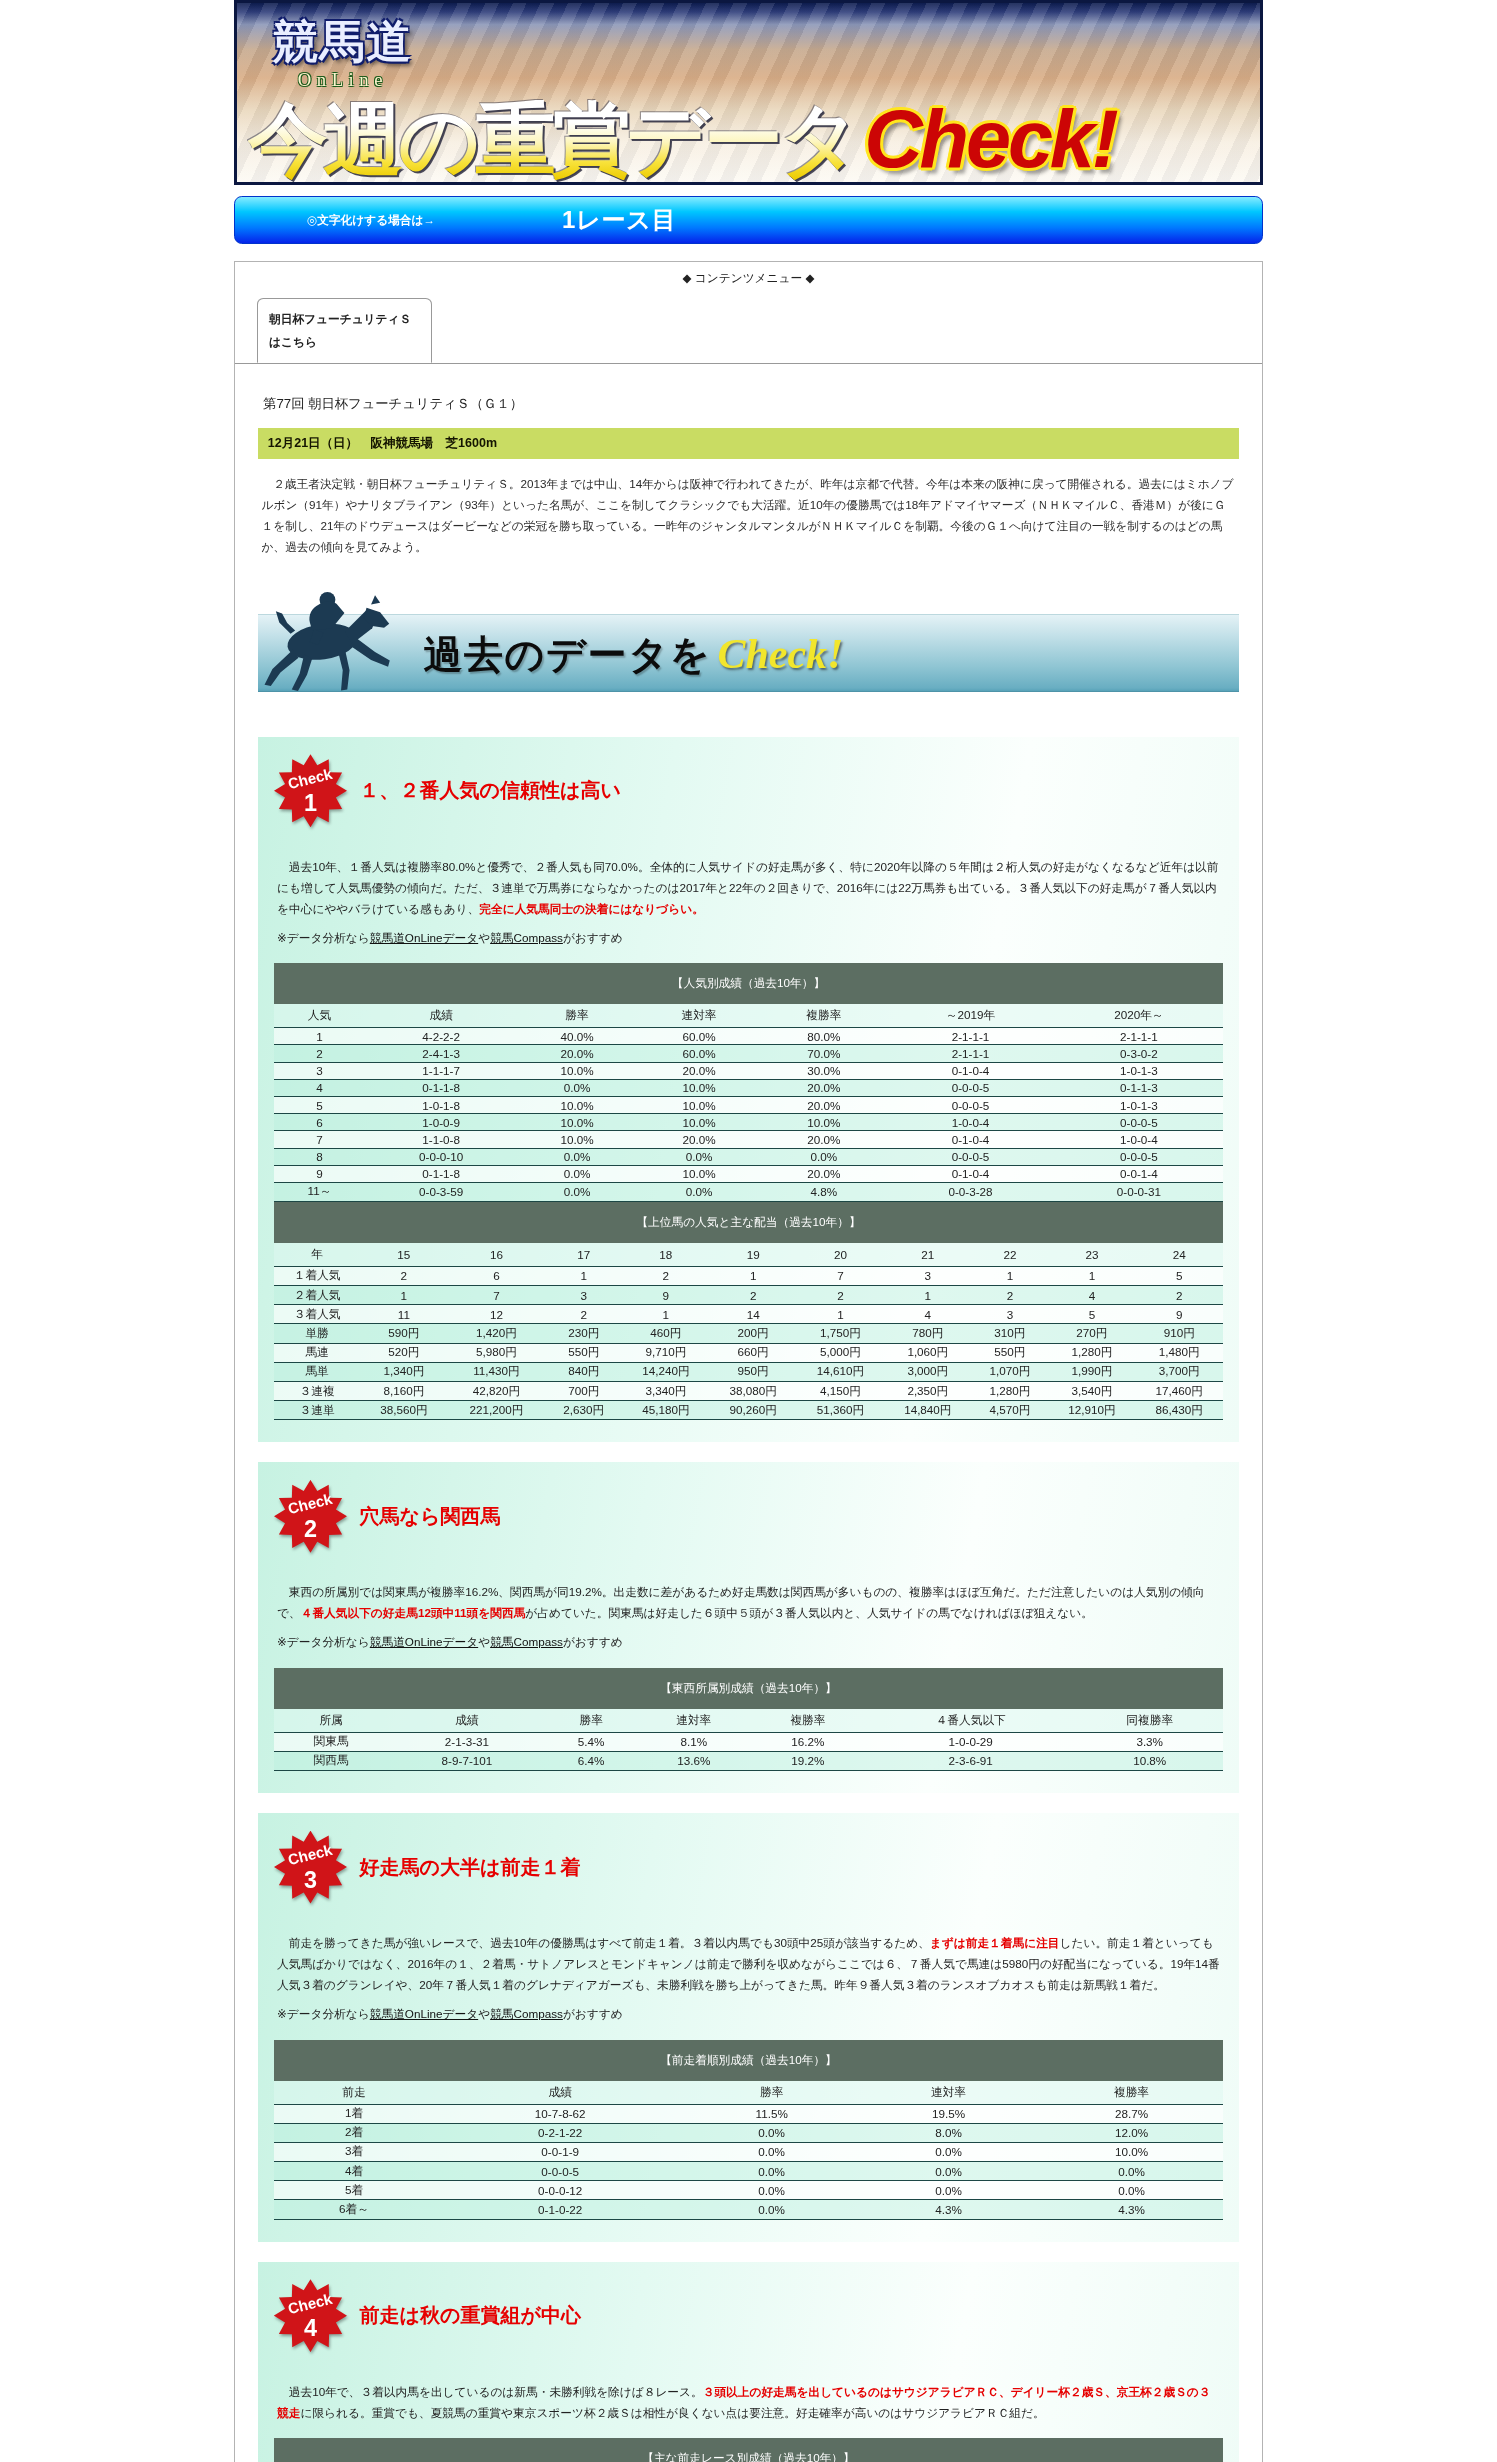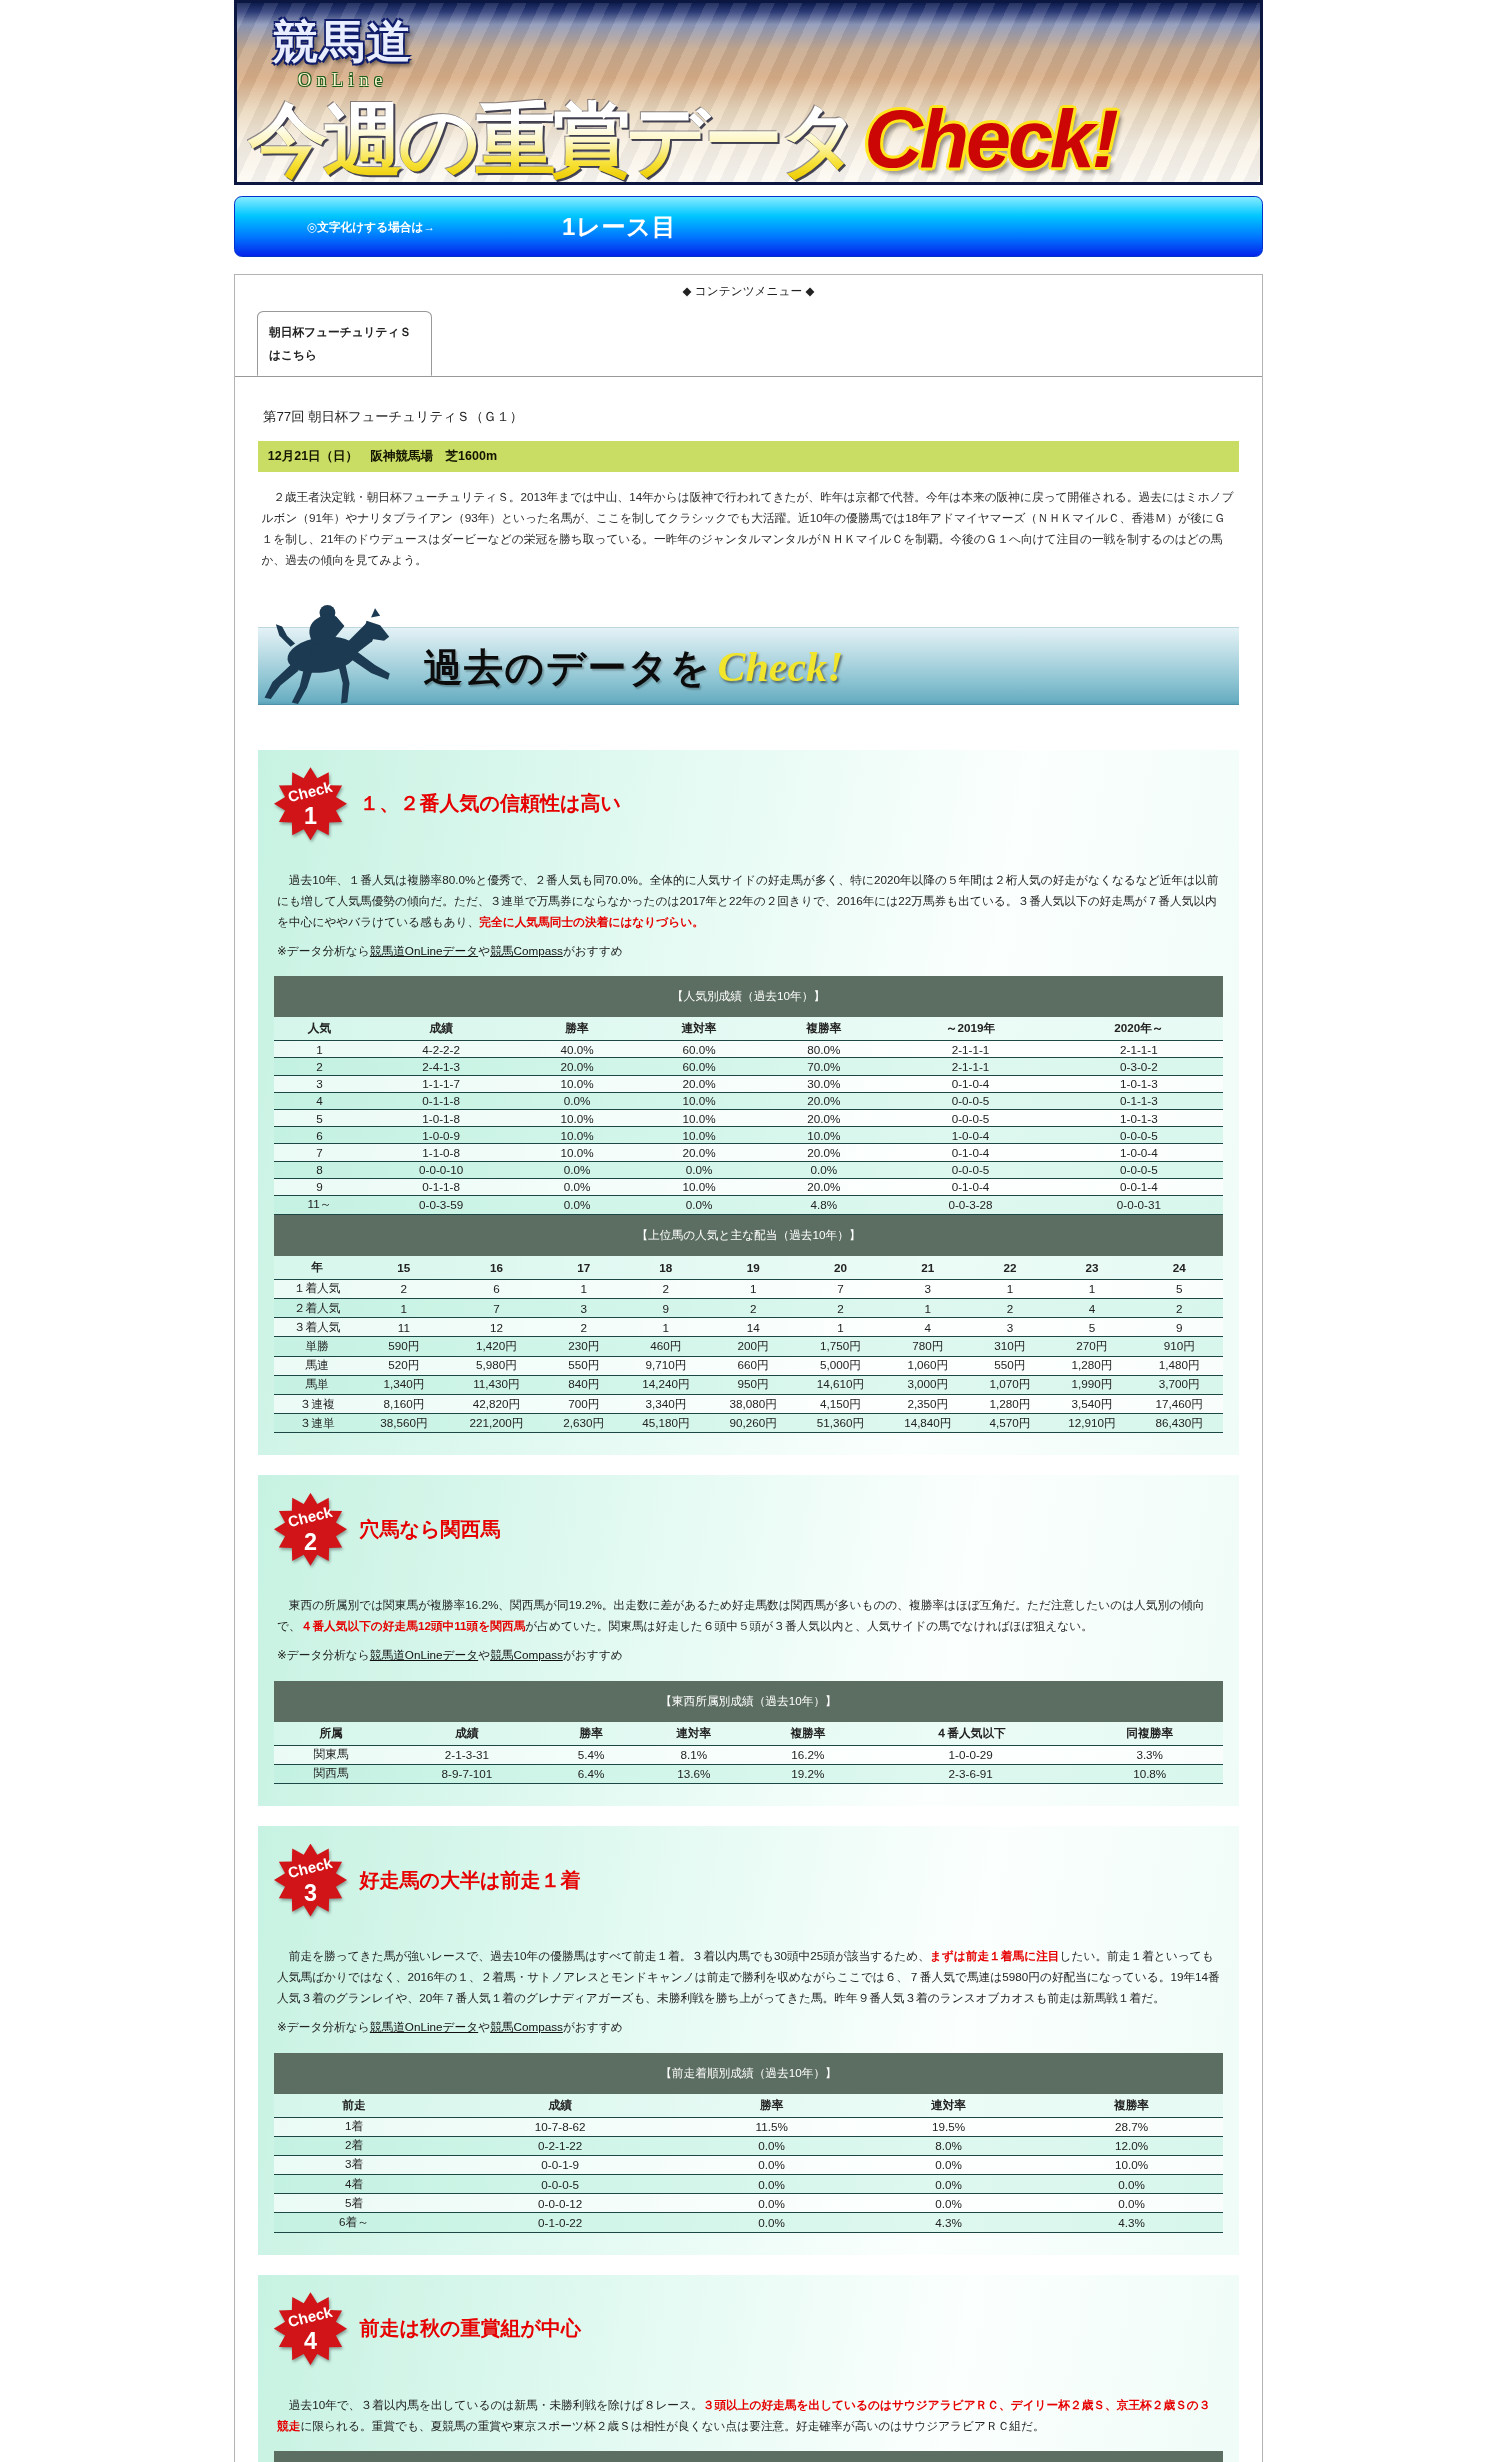--- a/index.html
+++ b/index.html
@@ -66,7 +66,7 @@
 
   
   .race-bar {
-    position: relative; height: 61px; border-radius: 7.8px;
+    position: relative; height: 48px; border-radius: 7.8px;
     border: 0.8px solid #0033cc;
     background: linear-gradient(180deg,#86ecff 0%, #00c6ff 32%, #0076ff 68%, #0523ea 100%);
     margin: 11px 0 17px;

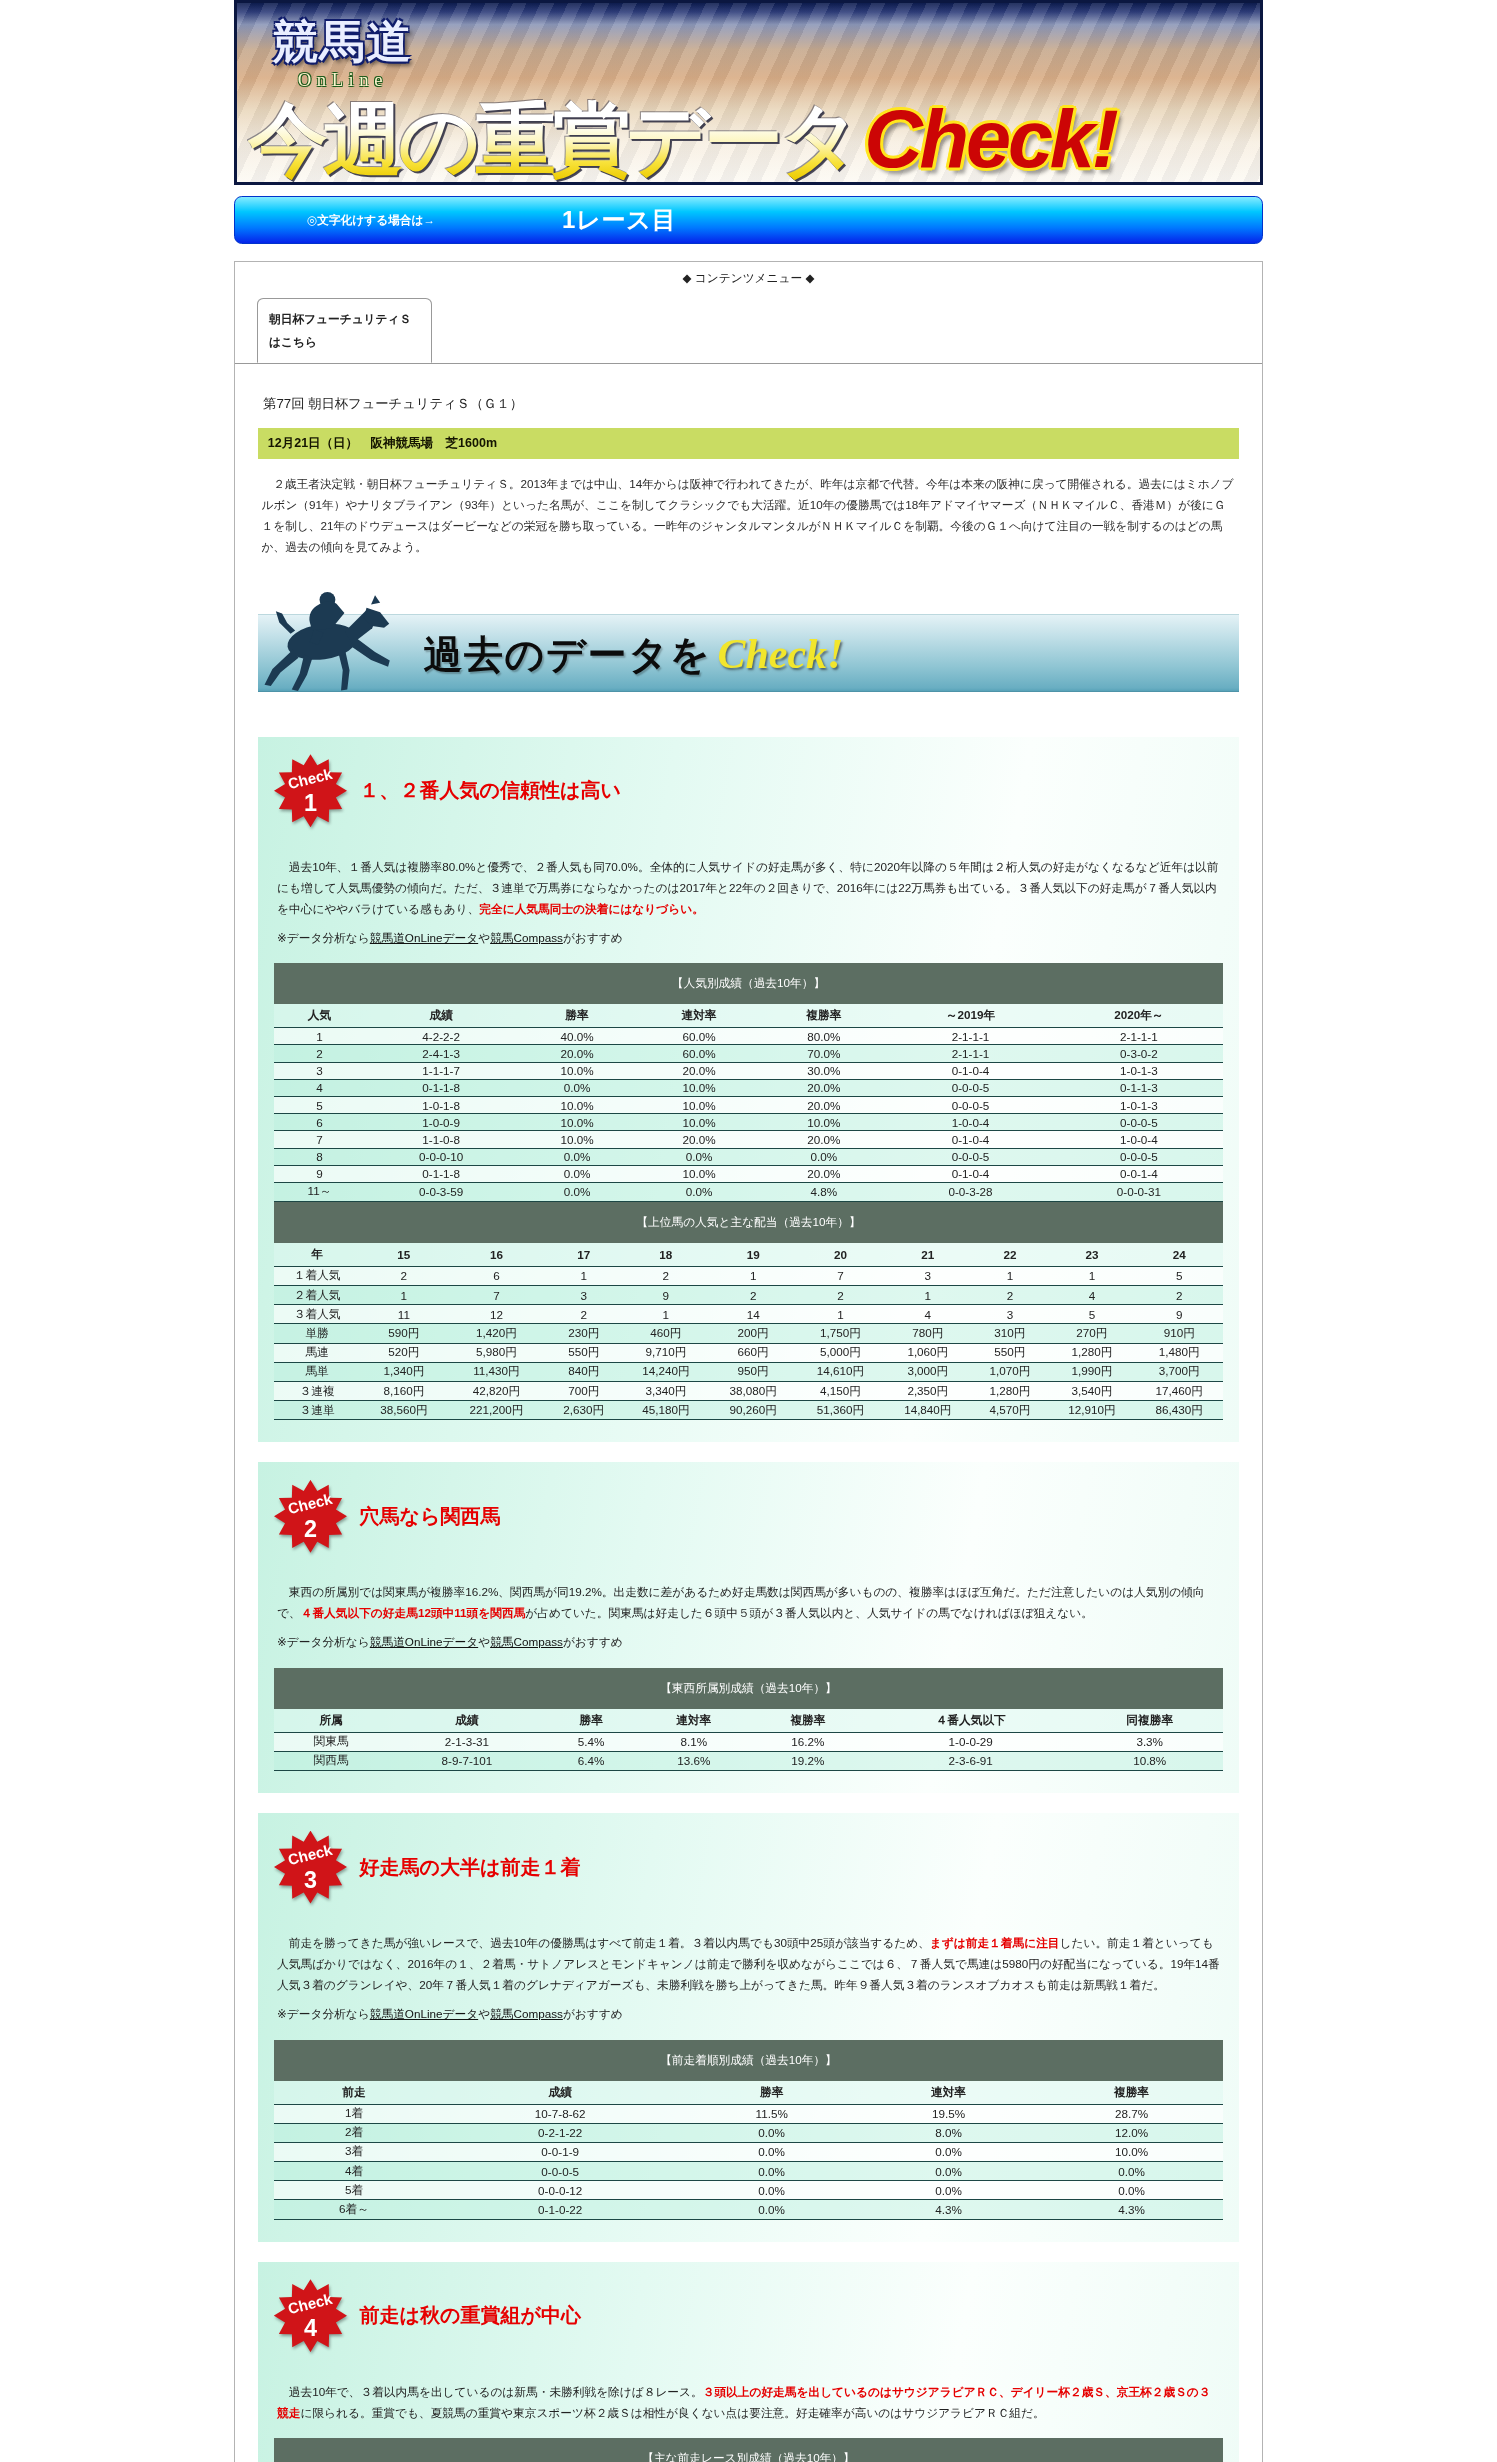--- a/index.html
+++ b/index.html
@@ -136,7 +136,7 @@
     font-size:11.7px; padding:13px 0; }
   table.data { width:100%; border-collapse:collapse; font-size:11.7px; }
   table.data th, table.data td { text-align:center; padding:1.6px 3.1px; font-weight:normal; }
-  table.data thead th { font-weight:bold; padding:3.9px 3.1px; }
+  table.data thead th { font-weight:normal; padding:3.9px 3.1px; }
   table.data tr { border-bottom:1.6px solid #1c4745; }
   table.data thead tr { border-bottom:1.6px solid #1c4745; background:rgba(222,248,240,.55); }
   table.data tbody tr:nth-child(odd)  { background:rgba(255,255,255,.6); }

